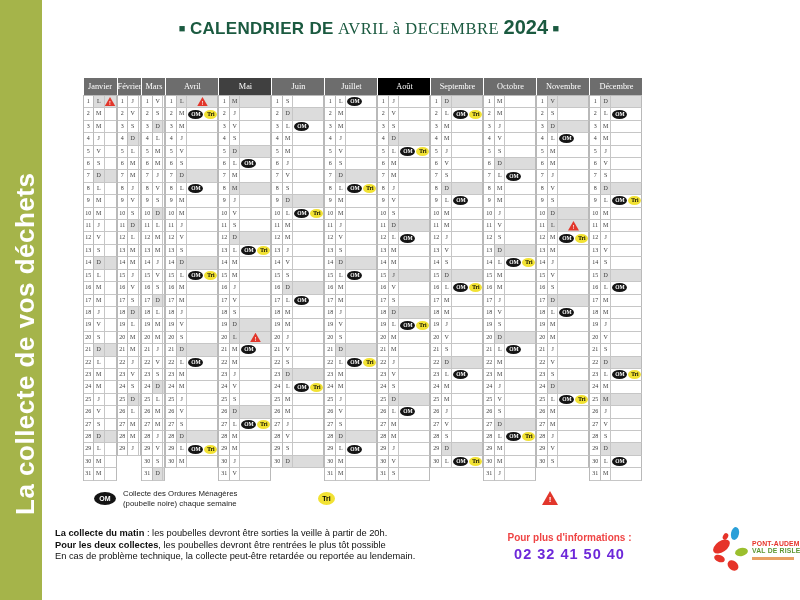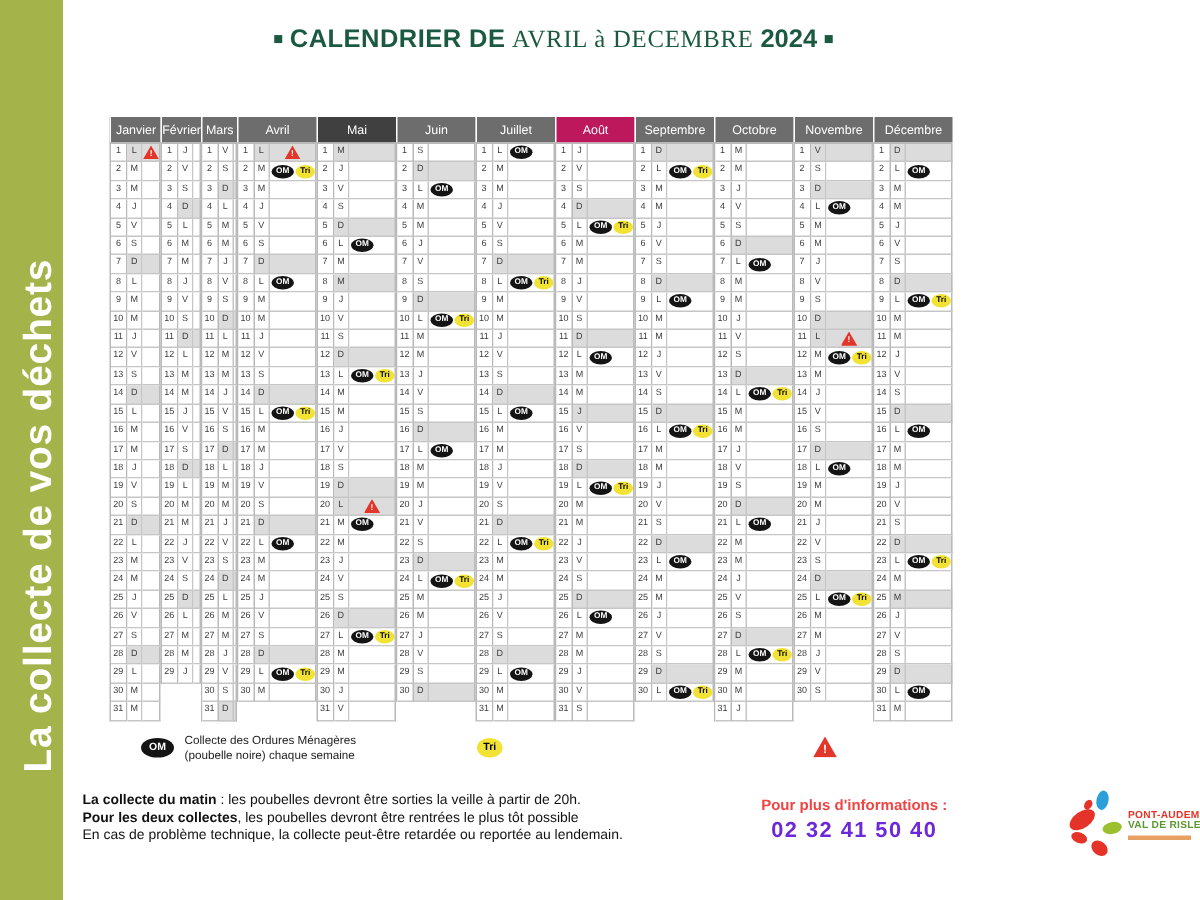--- a/index.html
+++ b/index.html
@@ -18,7 +18,7 @@
   .title .sq { font-size:11px; vertical-align:2px; }
   .title .t1 { font-size:17px; font-weight:bold; letter-spacing:0.3px; }
   .title .t2 { font-size:16.5px; font-family:"Liberation Serif",serif; letter-spacing:0.5px; }
-  .title .t3 { font-size:17px; font-weight:bold;margin-top:48px; }
+  .title .t3 { font-size:20px; font-weight:bold;margin-top:48px; }
 
   
   .calendar { position:absolute; left:90px; top:78px; width:545px; display:flex; justify-content:flex-end; }

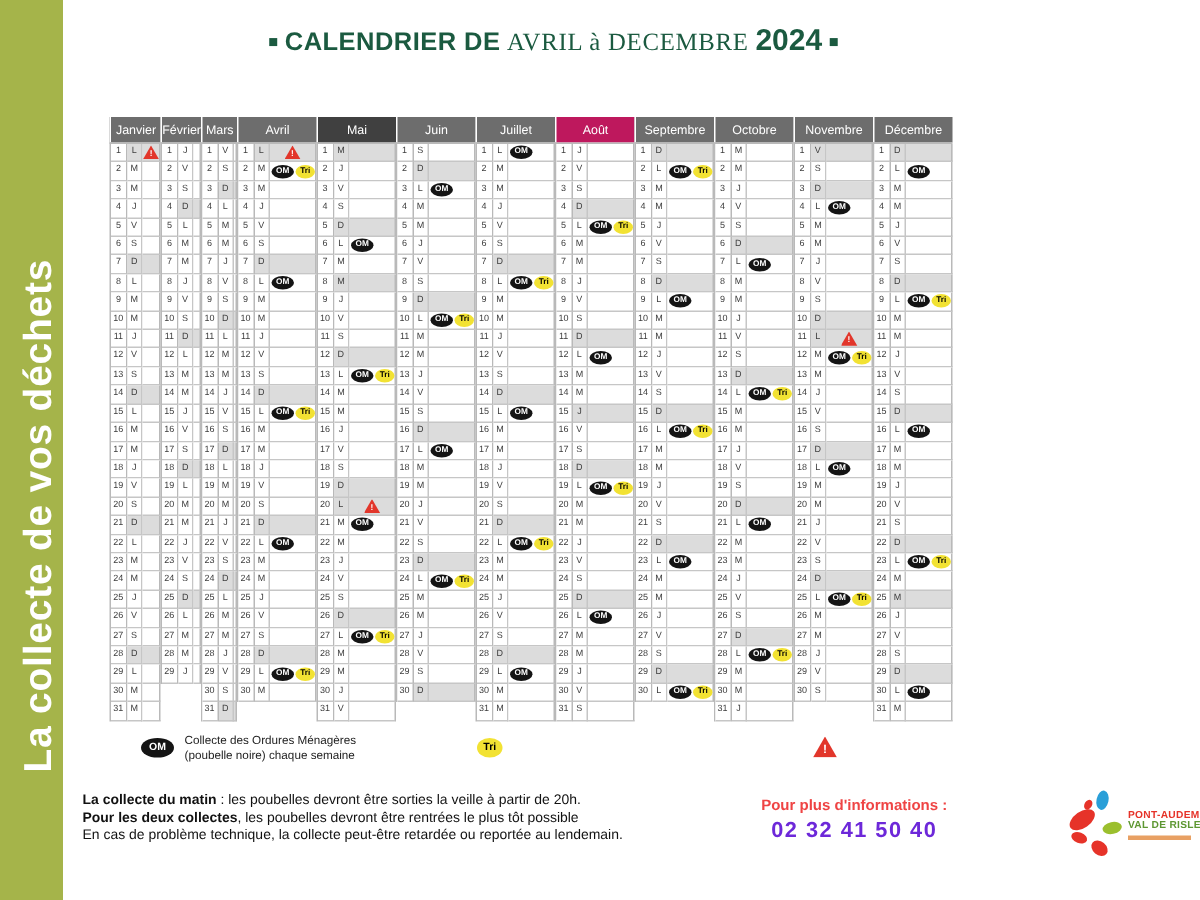--- a/index.html
+++ b/index.html
@@ -21,7 +21,7 @@
   .title .t3 { font-size:20px; font-weight:bold;margin-top:48px; }
 
   
-  .calendar { position:absolute; left:90px; top:78px; width:545px; display:flex; justify-content:flex-end; }
+  .calendar { position:absolute; left:90px; top:78px; width:545px; display:flex; justify-content:center;font-family:Liberation Serif, serif; }
   .month-col { width:53.7px; }
   .month-header { height:17px; background:#6d6d6d; color:#fff; font-size:8.3px; line-height:17px; text-align:center;
       border-left:1px solid #fff; white-space:nowrap; overflow:hidden; }

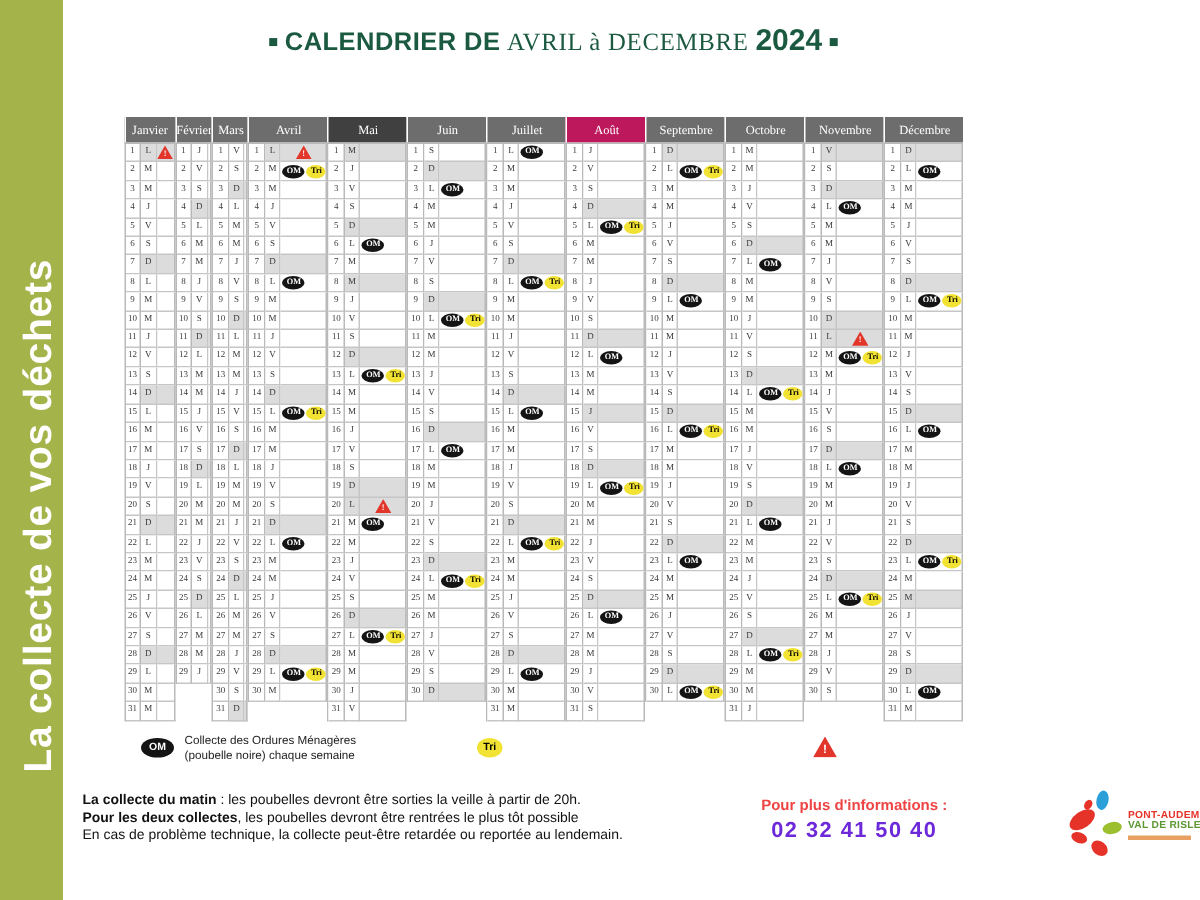--- a/index.html
+++ b/index.html
@@ -1249,7 +1249,7 @@
       </div>
     </div>
     <div class="month-col">
-      <div class="month-header" style="background: #be185d;">Août</div>
+      <div class="month-header" style="background: #000000;">Août</div>
       <div class="days">
         <div class="day-row">
           <span class="cell-num">1</span>

